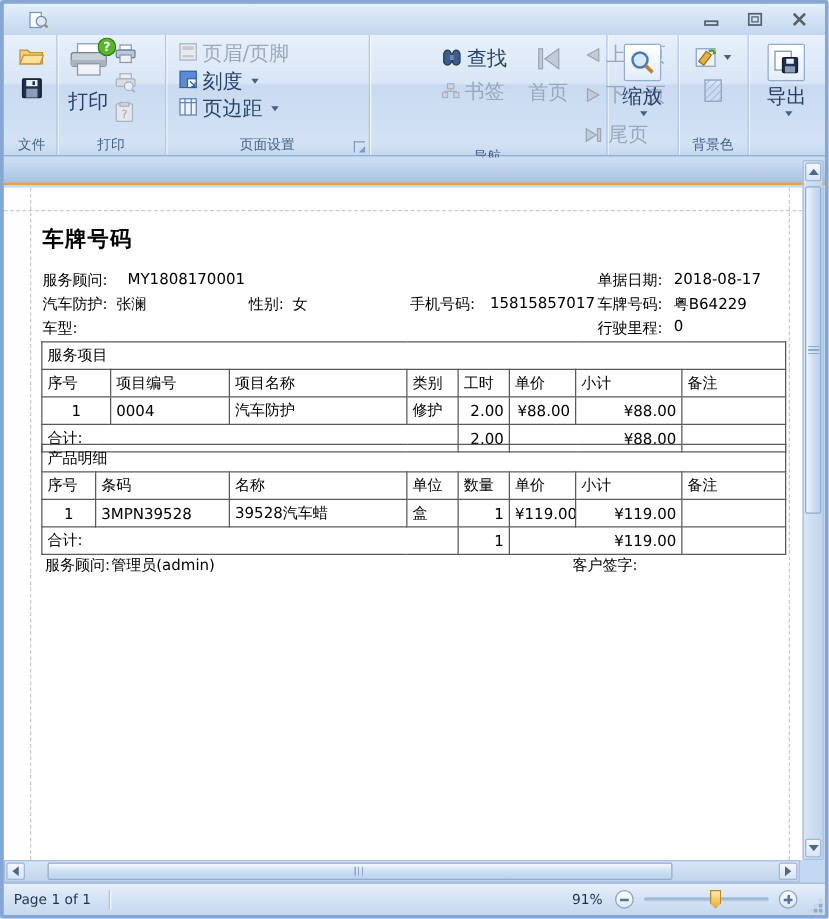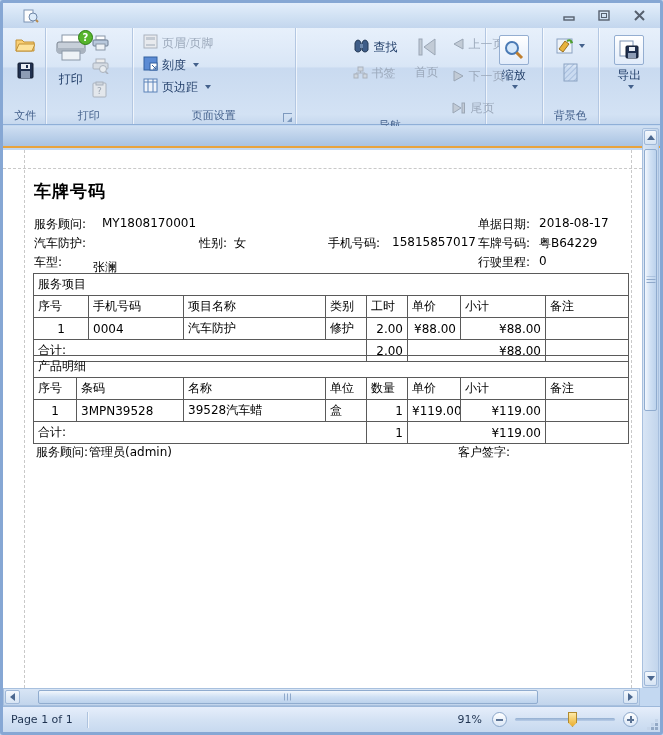--- a/index.html
+++ b/index.html
@@ -21,7 +21,7 @@
   .rgroup { display:flex; flex-direction:column; border-right:1px solid #b3c7e2; box-shadow:1px 0 0 rgba(255,255,255,.65); padding-top:4px; }
   .rg-body { flex:1; display:flex; }
   .rcaption { height:16px; text-align:center; font-size:11px; color:#44618c; position:relative; white-space:nowrap; }
-  .rlbl { font-size:12px; color:#24406b; white-space:nowrap;font-family:Liberation Serif, serif; }
+  .rlbl { font-size:16px; color:#24406b; white-space:nowrap; }
   .dis  { color:#9ba8ba !important; }
   .dis .rlbl { color:#9ba8ba; }
   .dd { display:inline-block; width:0; height:0; border-left:3px solid transparent; border-right:3px solid transparent; border-top:4px solid #44618c; margin-left:3px; vertical-align:middle; }

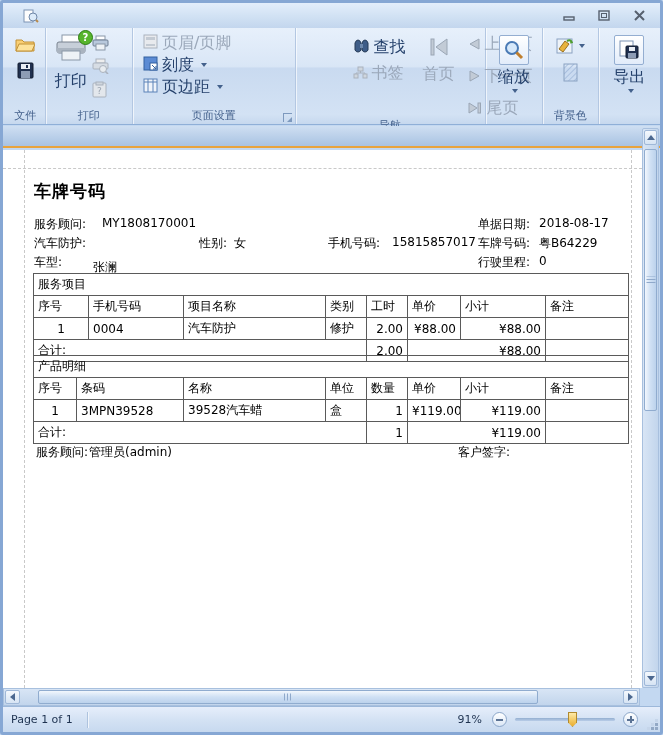--- a/index.html
+++ b/index.html
@@ -339,7 +339,7 @@
       <span class="abs" style="left:536px; top:66px;">2018-08-17</span>
 
       <span class="abs" style="left:31px;  top:85px;">汽车防护:</span>
-      <span class="abs" style="left:90px;  top:85px;margin-top:24px;">张澜</span>
+      <span class="abs" style="left:90px;  top:85px;">张澜</span>
       <span class="abs" style="left:196px; top:85px;">性别:</span>
       <span class="abs" style="left:231px; top:85px;">女</span>
       <span class="abs" style="left:325px; top:85px;">手机号码:</span>

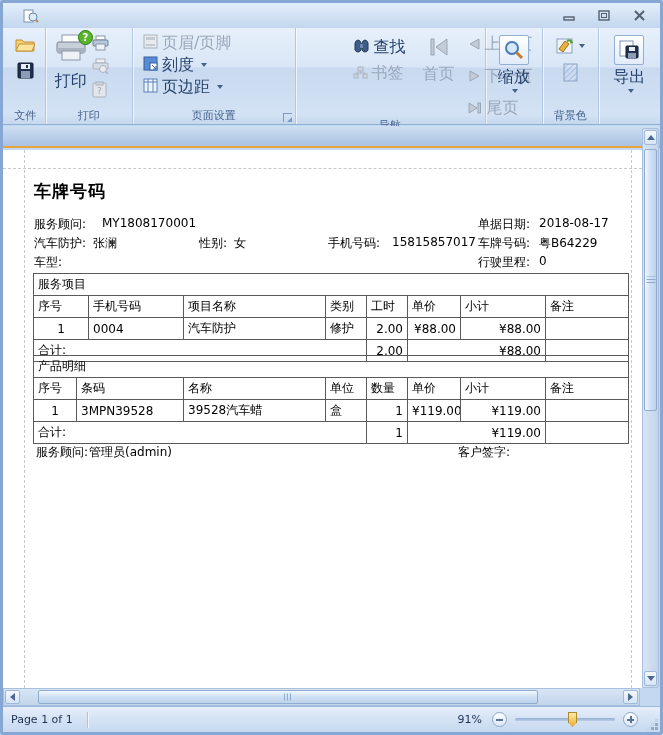--- a/index.html
+++ b/index.html
@@ -368,7 +368,7 @@
             </tr>
         <tr>
           <td>序号</td>
-          <td>手机号码</td>
+          <td>项目编号</td>
           <td>项目名称</td>
           <td>类别</td>
           <td>工时</td>

